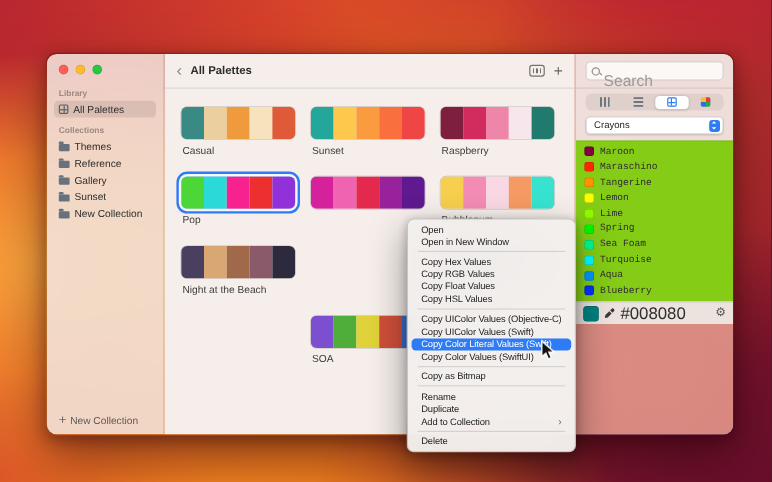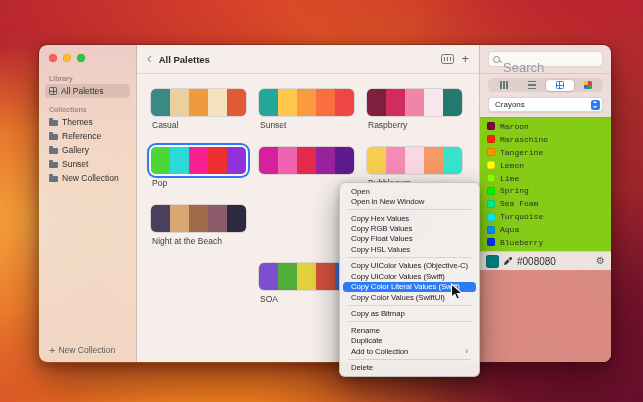--- a/index.html
+++ b/index.html
@@ -90,7 +90,7 @@
   .cbar{height:18px;flex:none;background:#ece3df;border-top:0.5px solid rgba(0,0,0,.1);
     display:flex;align-items:center;gap:4px;padding:0 6px;}
   .cur{width:13px;height:13px;border-radius:3px;box-shadow:inset 0 0 0 .5px rgba(0,0,0,.25);flex:none;}
-  .hex{font-size:10px;color:#2f2f2f;}
+  .hex{font-size:14px;color:#2f2f2f;}
   .gear{margin-left:auto;font-size:10px;color:#5a5a5a;line-height:1;}
   .rfill{flex:1;background:rgba(199,58,43,.5);backdrop-filter:blur(22px) saturate(1.3);}
   

